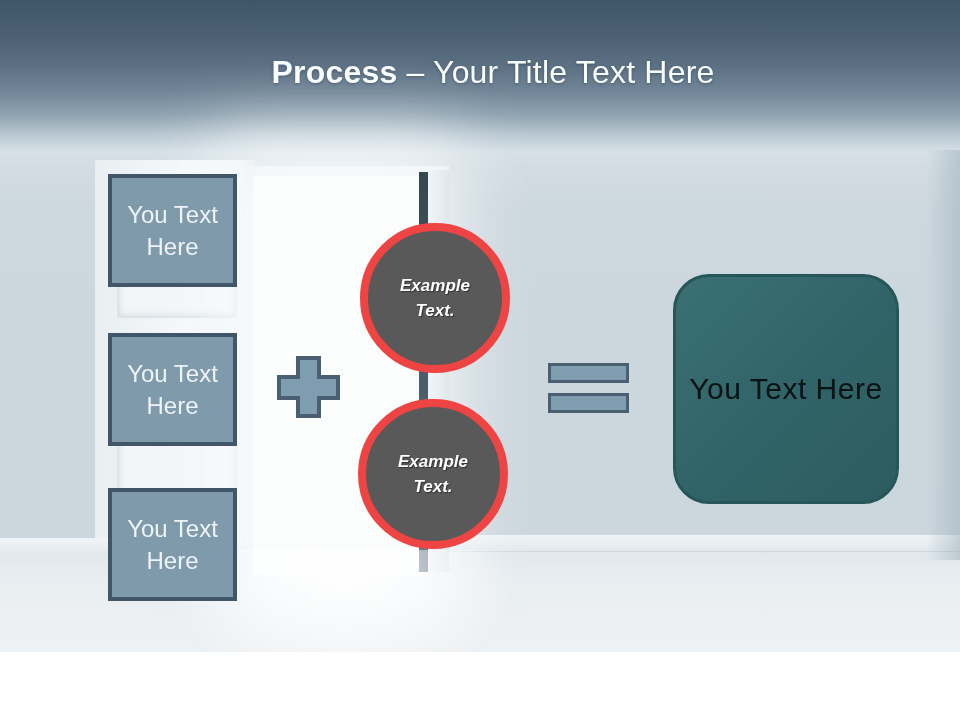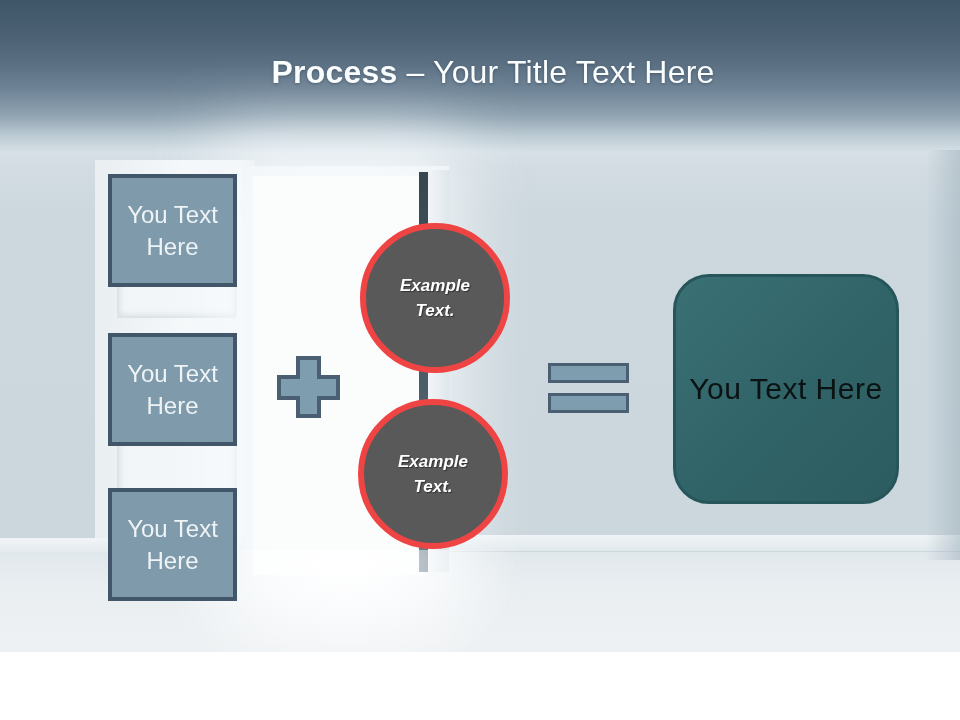--- a/index.html
+++ b/index.html
@@ -105,7 +105,7 @@
   
   .ex-circle {
     position: absolute; width: 150px; height: 150px; border-radius: 50%;
-    background: #595959; border: 6px solid #ef4444;
+    background: #595959; border: 8px solid #ef4444;
     display: flex; align-items: center; justify-content: center; text-align: center;
   }
   .ex-circle.c1 { left: 360px; top: 223px; }

